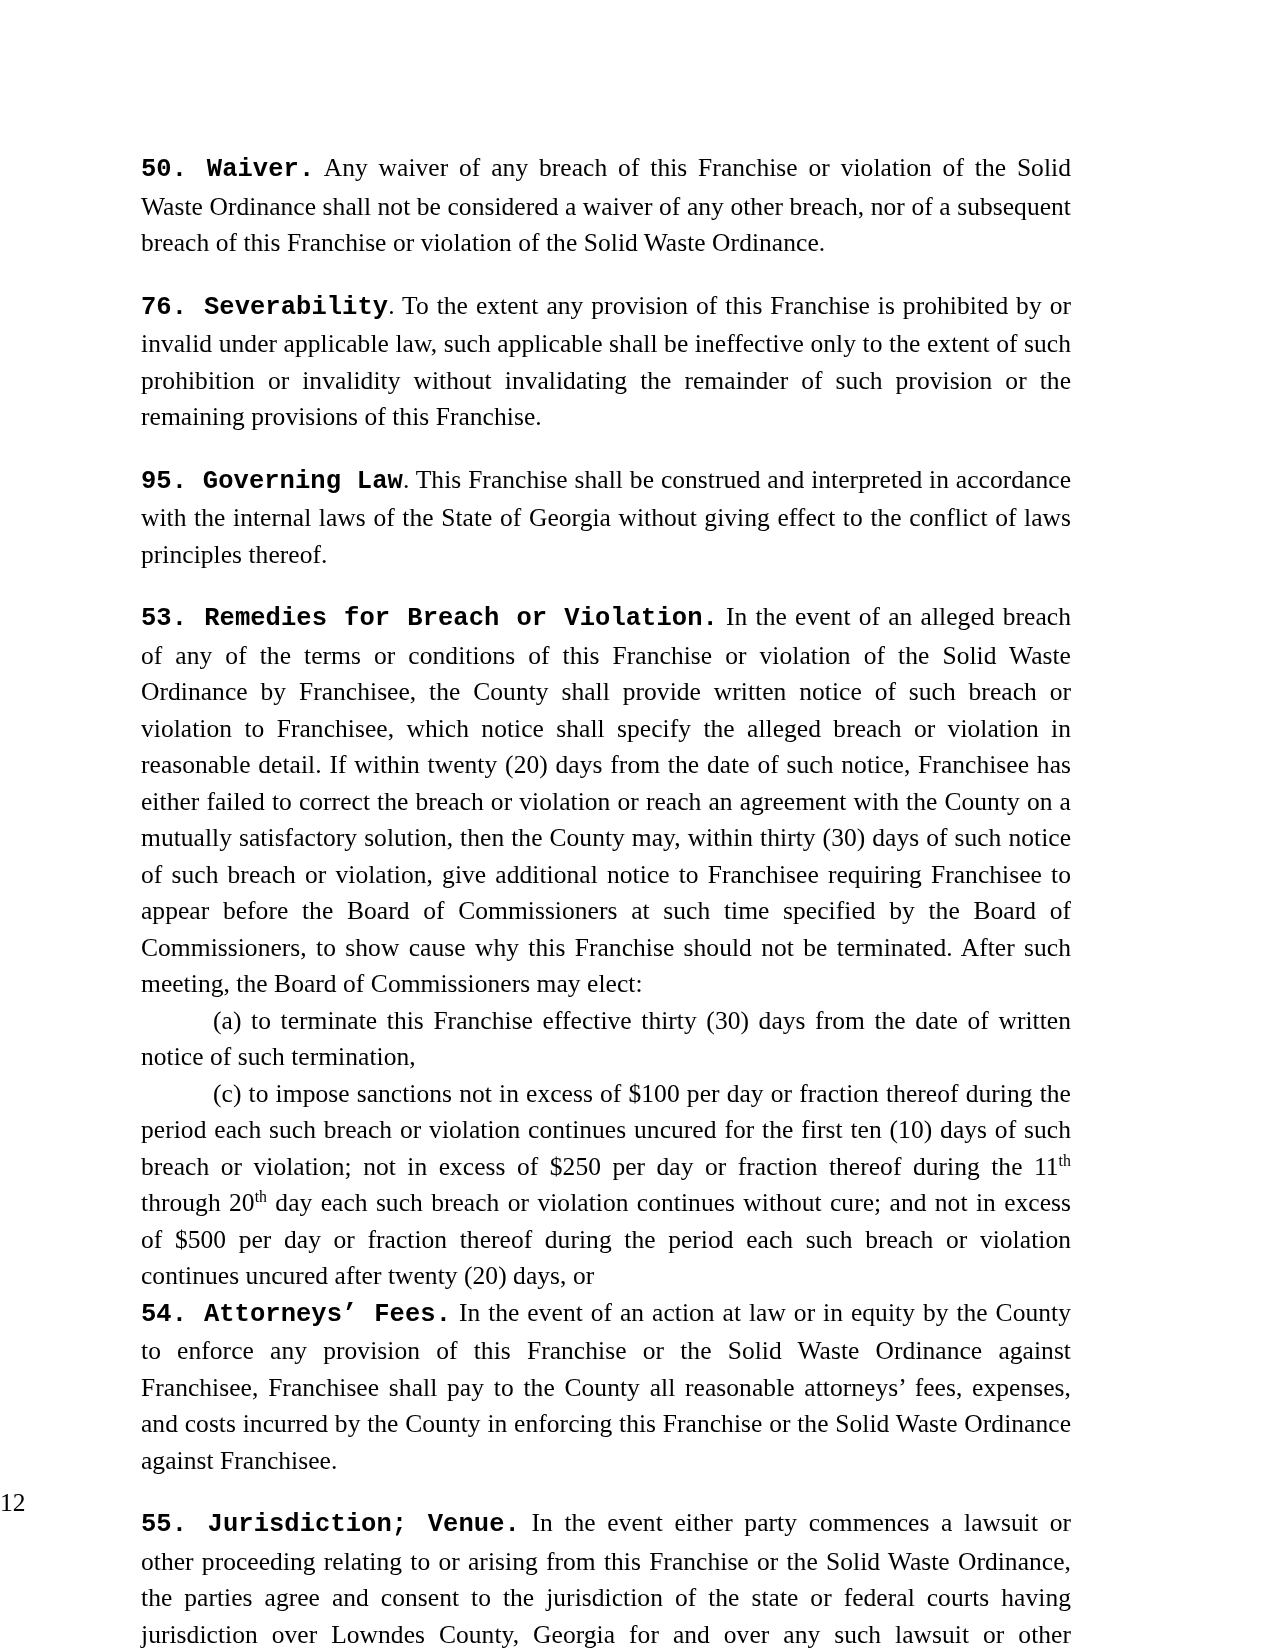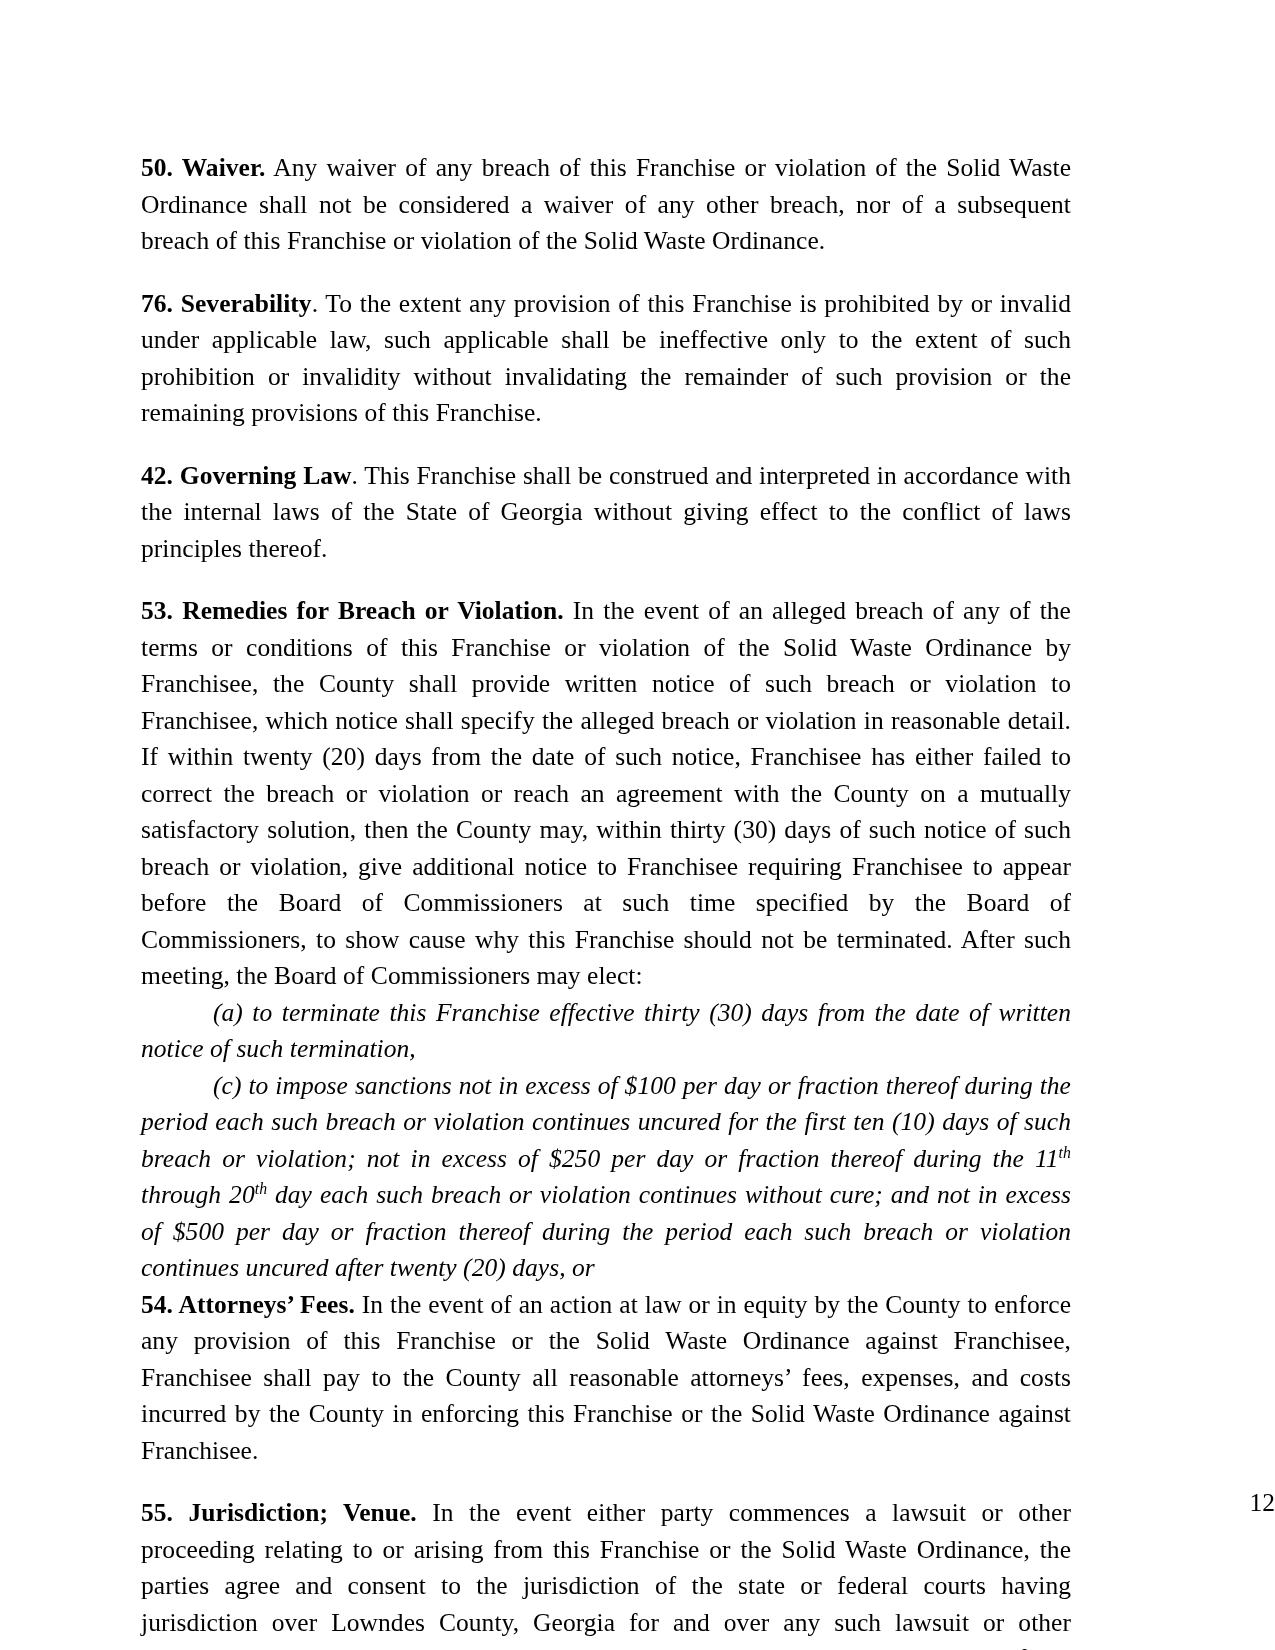--- a/index.html
+++ b/index.html
@@ -40,6 +40,7 @@
   }
   .heading {
     font-weight: bold;
+    font-family: Liberation Mono, monospace;
   }
   .sub {
     text-indent: 72px;

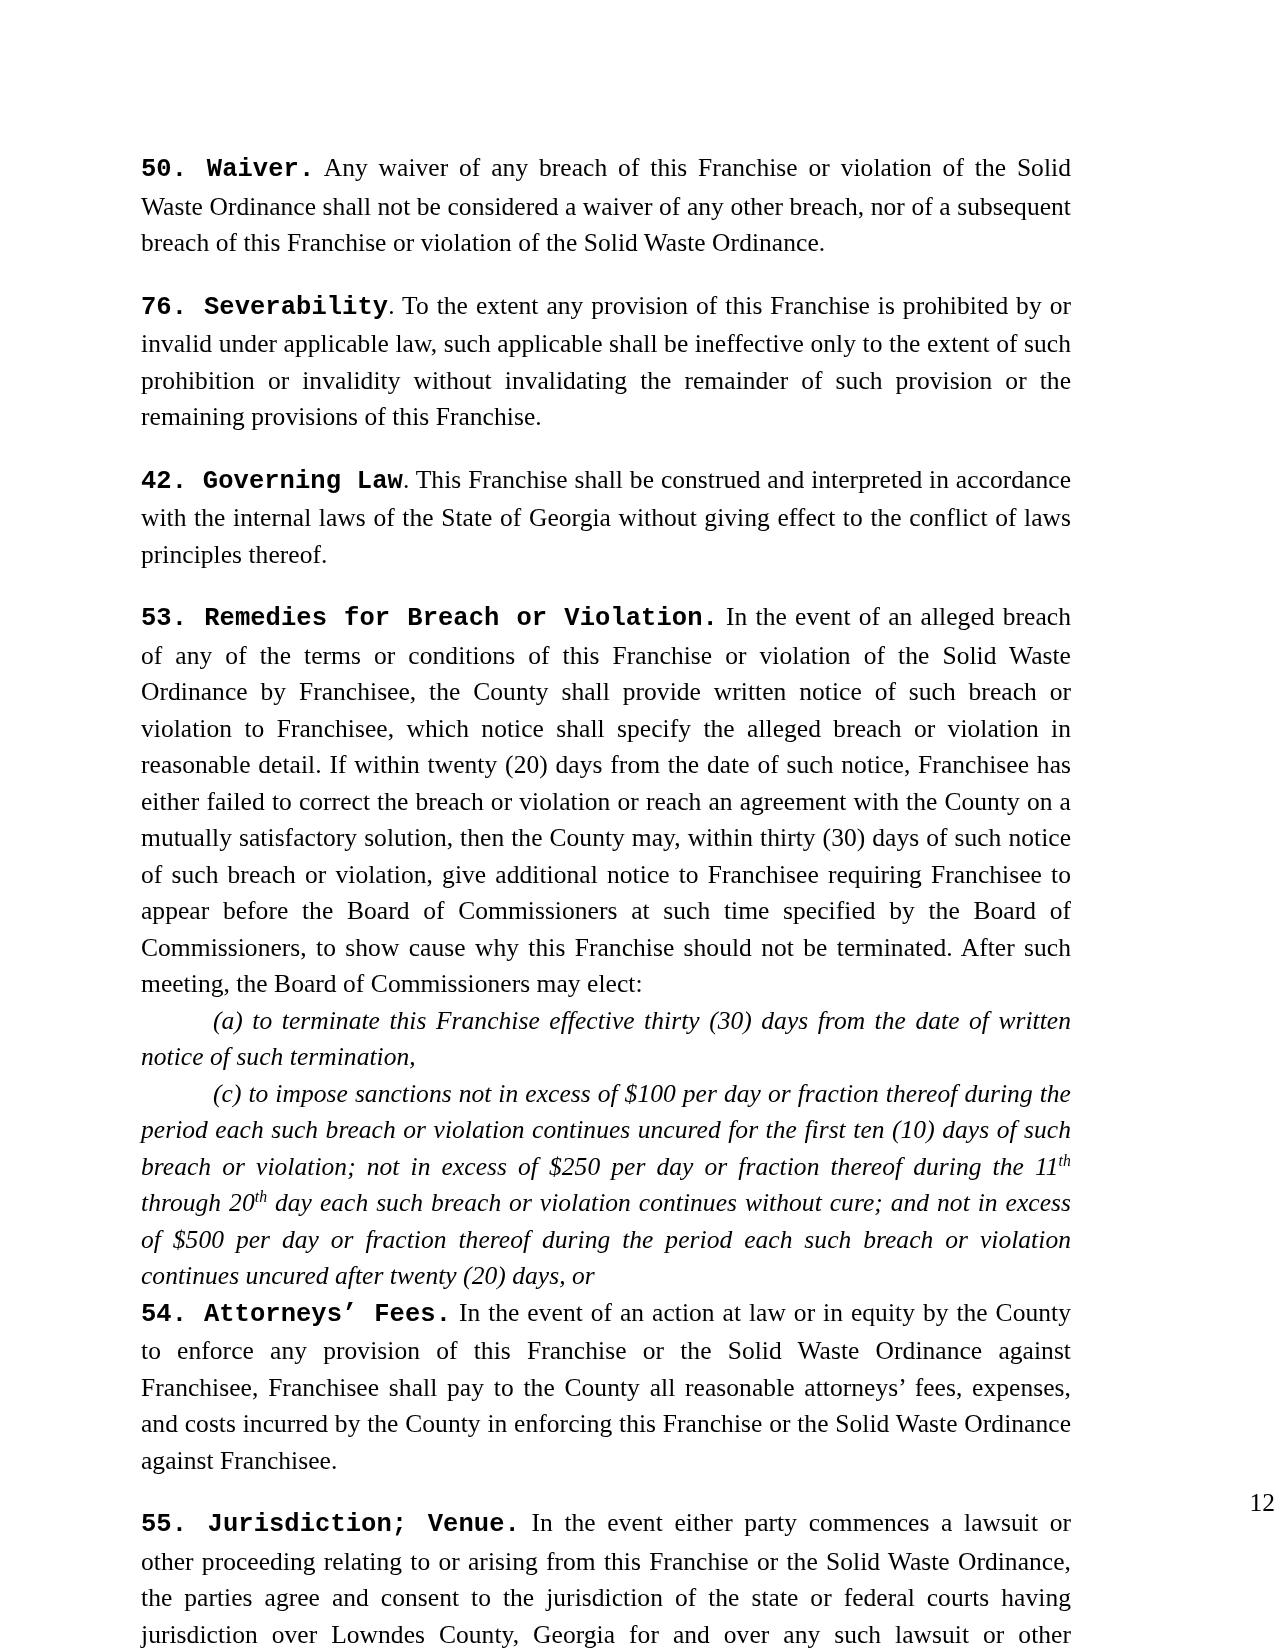--- a/index.html
+++ b/index.html
@@ -72,7 +72,7 @@
 
     <p class="para"><span class="heading">76. Severability</span><span>. To the extent any provision of this Franchise is prohibited by or invalid under applicable law, such applicable shall be ineffective only to the extent of such prohibition or invalidity without invalidating the remainder of such provision or the remaining provisions of this Franchise.</span></p>
 
-    <p class="para"><span class="heading">42. Governing Law</span><span>. This Franchise shall be construed and interpreted in accordance with the internal laws of the State of Georgia without giving effect to the conflict of laws principles thereof.</span></p>
+    <p class="para"><span class="heading">95. Governing Law</span><span>. This Franchise shall be construed and interpreted in accordance with the internal laws of the State of Georgia without giving effect to the conflict of laws principles thereof.</span></p>
 
     <p class="para tight"><span class="heading">53. Remedies for Breach or Violation.</span><span> In the event of an alleged breach of any of the terms or conditions of this Franchise or violation of the Solid Waste Ordinance by Franchisee, the County shall provide written notice of such breach or violation to Franchisee, which notice shall specify the alleged breach or violation in reasonable detail. If within twenty (20) days from the date of such notice, Franchisee has either failed to correct the breach or violation or reach an agreement with the County on a mutually satisfactory solution, then the County may, within thirty (30) days of such notice of such breach or violation, give additional notice to Franchisee requiring Franchisee to appear before the Board of Commissioners at such time specified by the Board of Commissioners, to show cause why this Franchise should not be terminated. After such meeting, the Board of Commissioners may elect:</span></p>
 

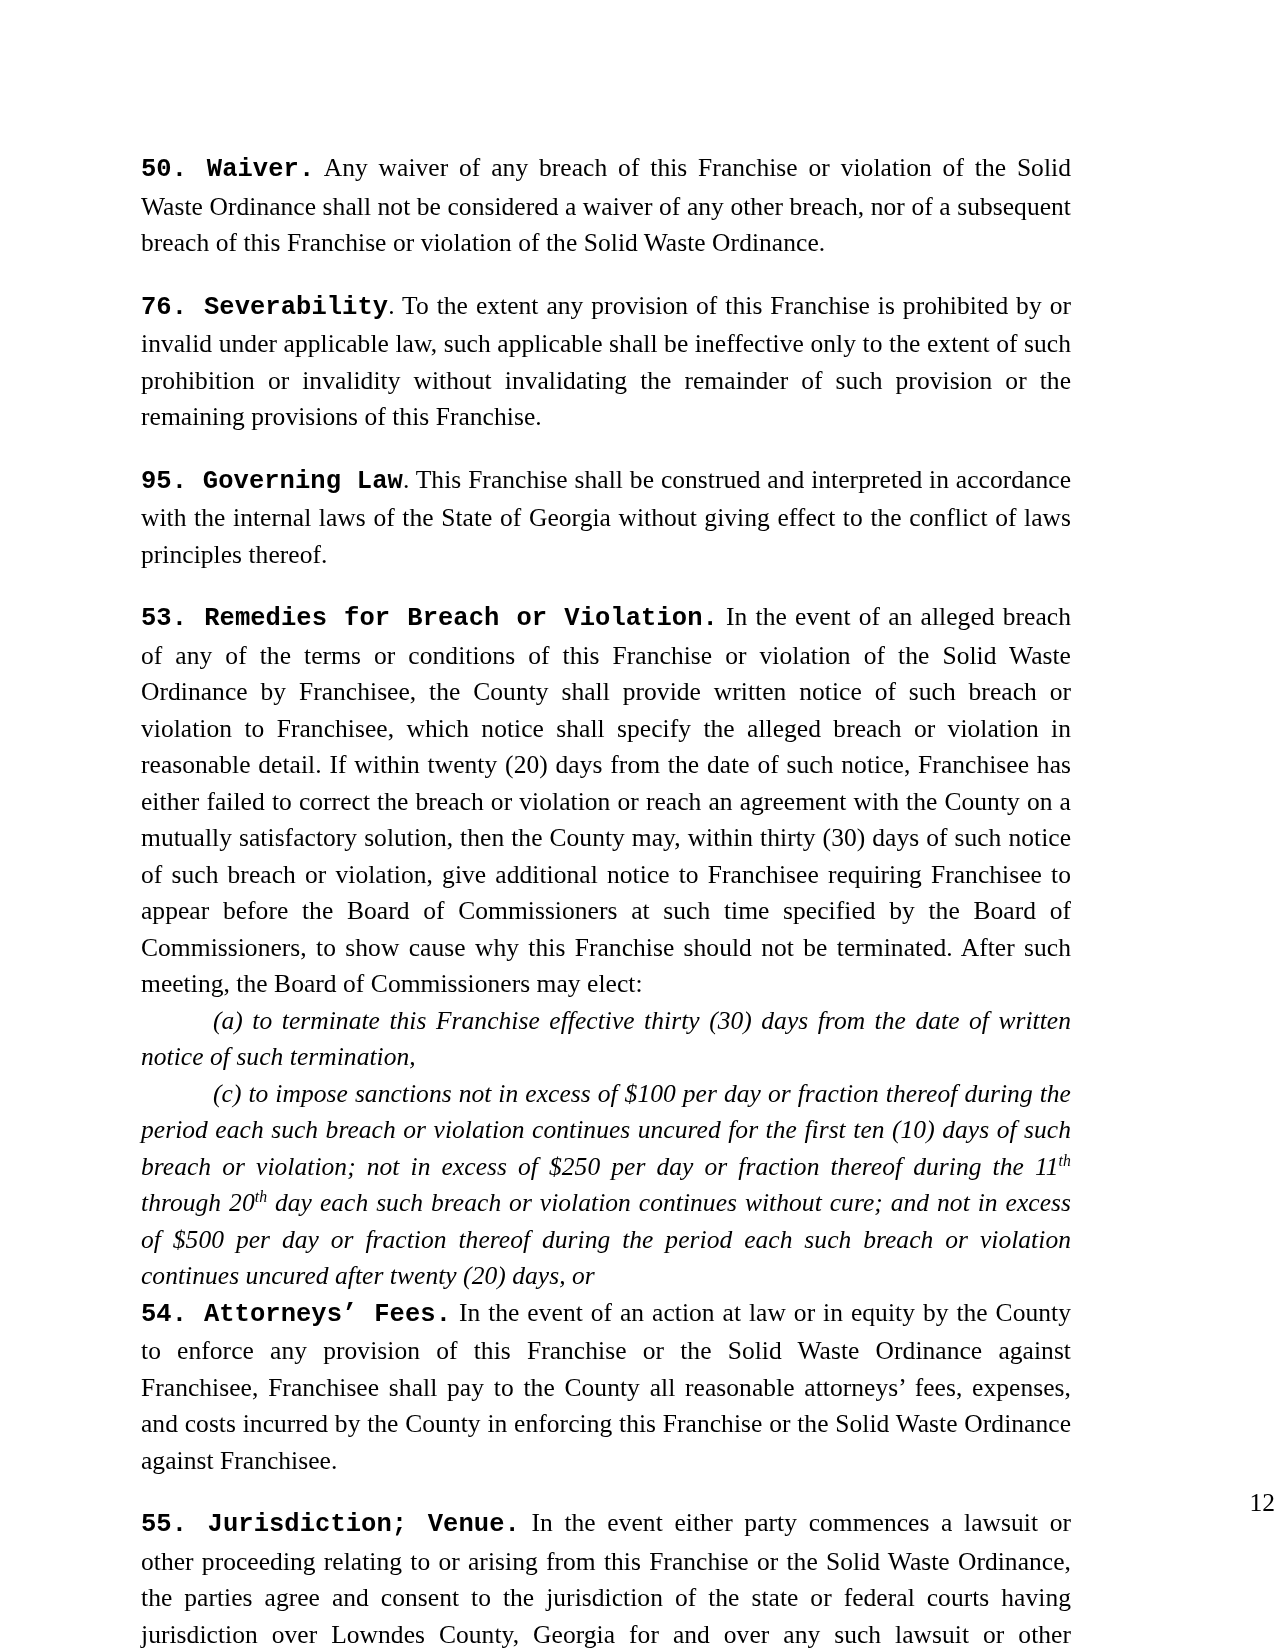--- a/index.html
+++ b/index.html
@@ -44,7 +44,6 @@
   }
   .sub {
     text-indent: 72px;
-    font-style: italic;
   }
   sup {
     font-size: 0.62em;

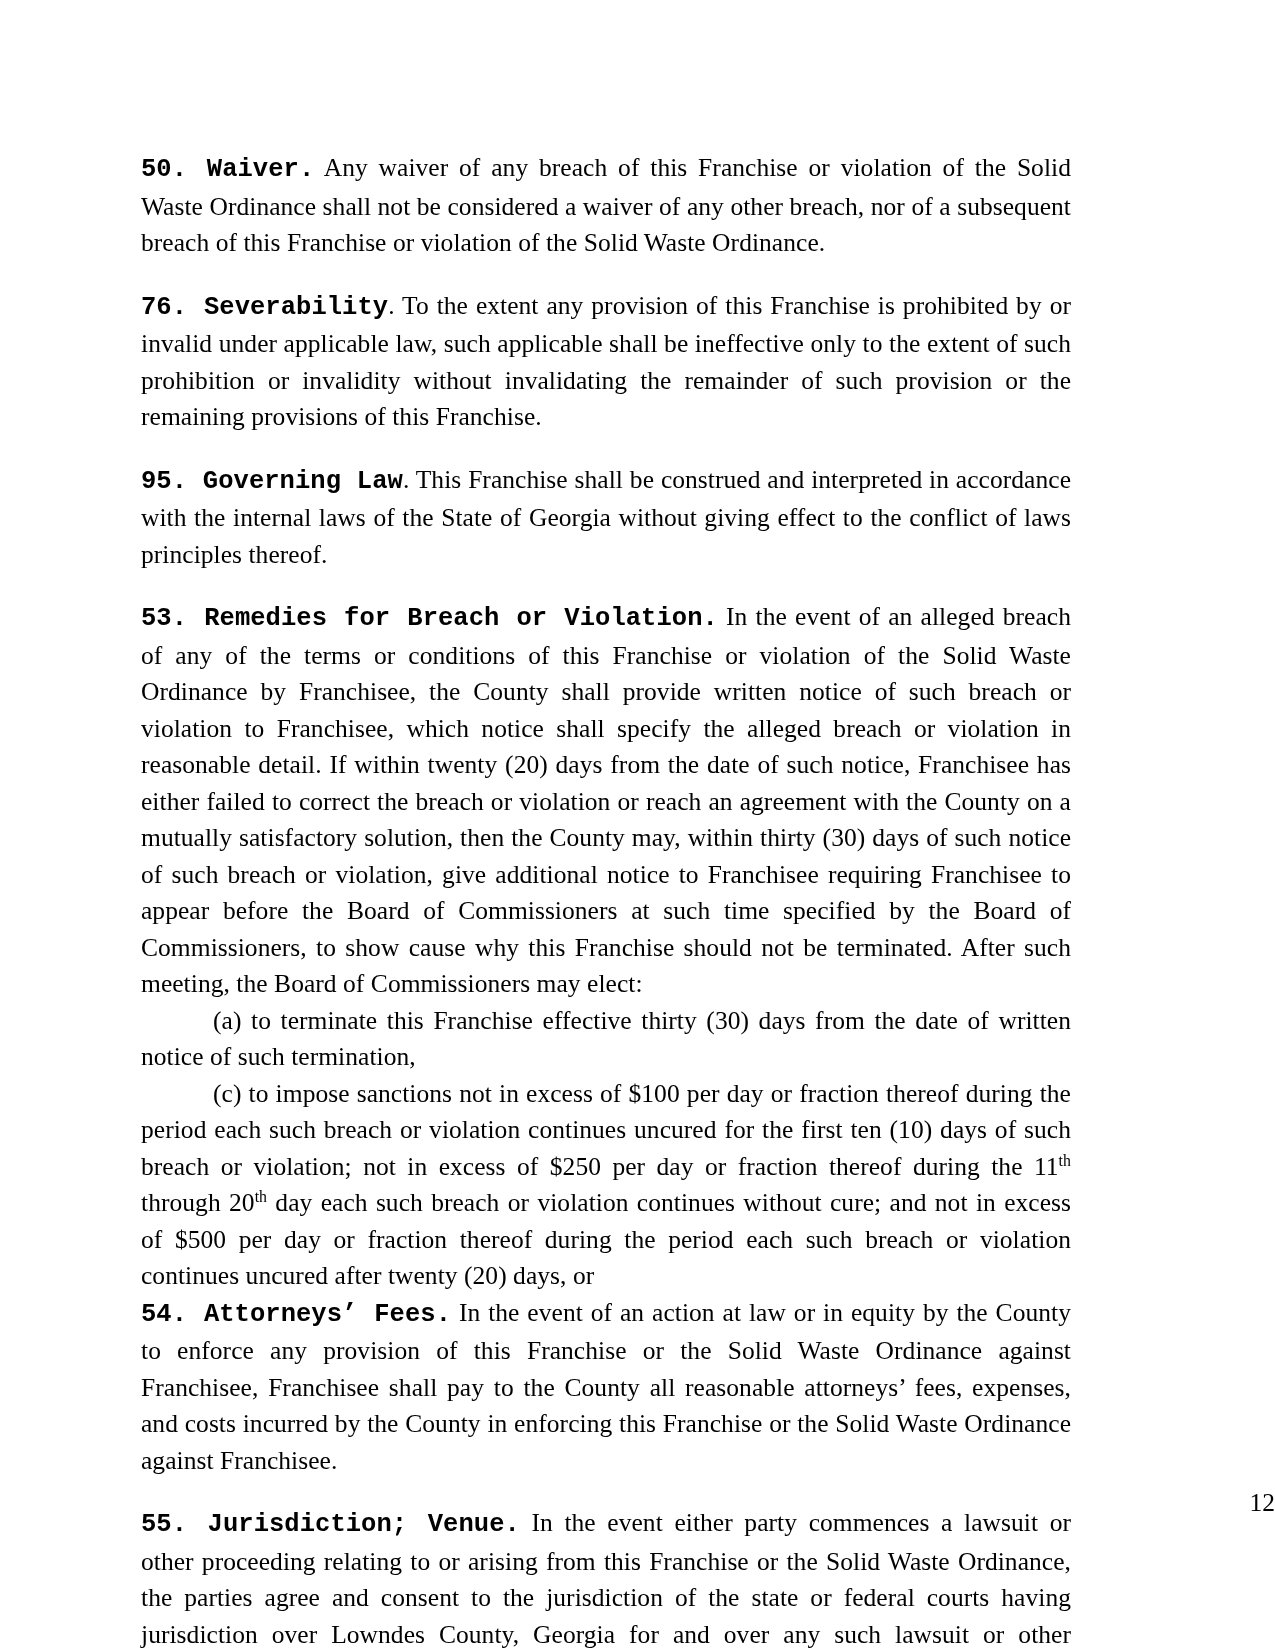--- a/index.html
+++ b/index.html
@@ -55,7 +55,7 @@
     left: 0;
     top: 1487px;
     width: 1275px;
-    text-align: right;
+    text-align: left;
     font-size: 25.5px;
     line-height: 32px;
     font-family: "Liberation Serif", "DejaVu Serif", serif;

